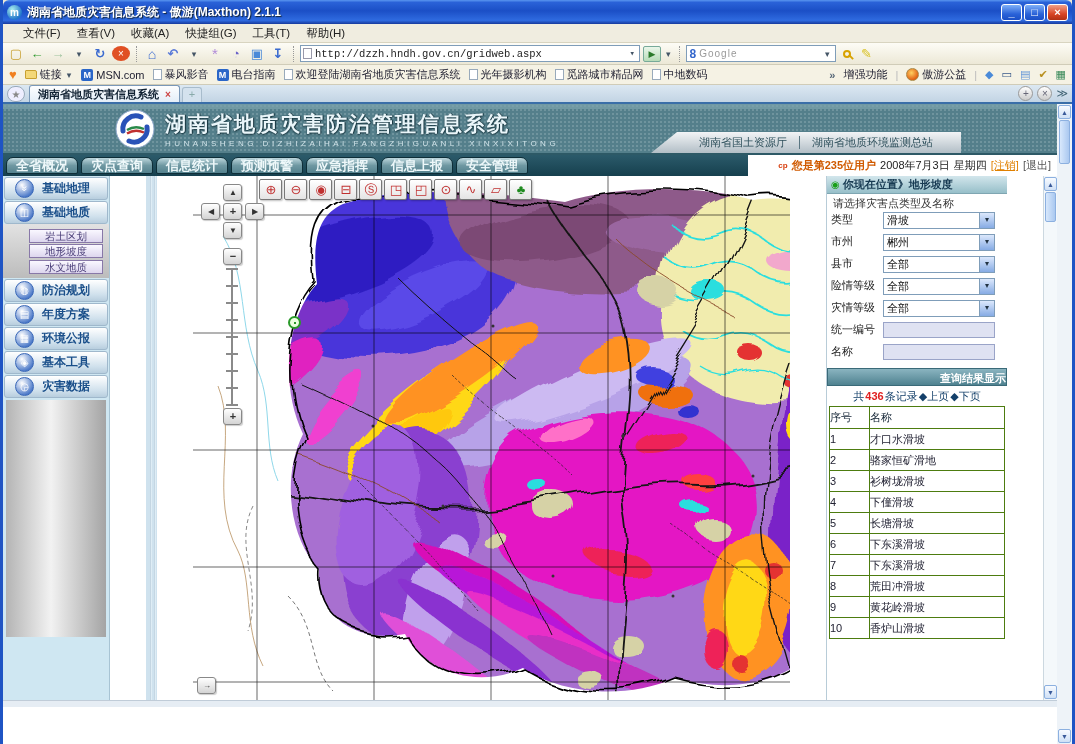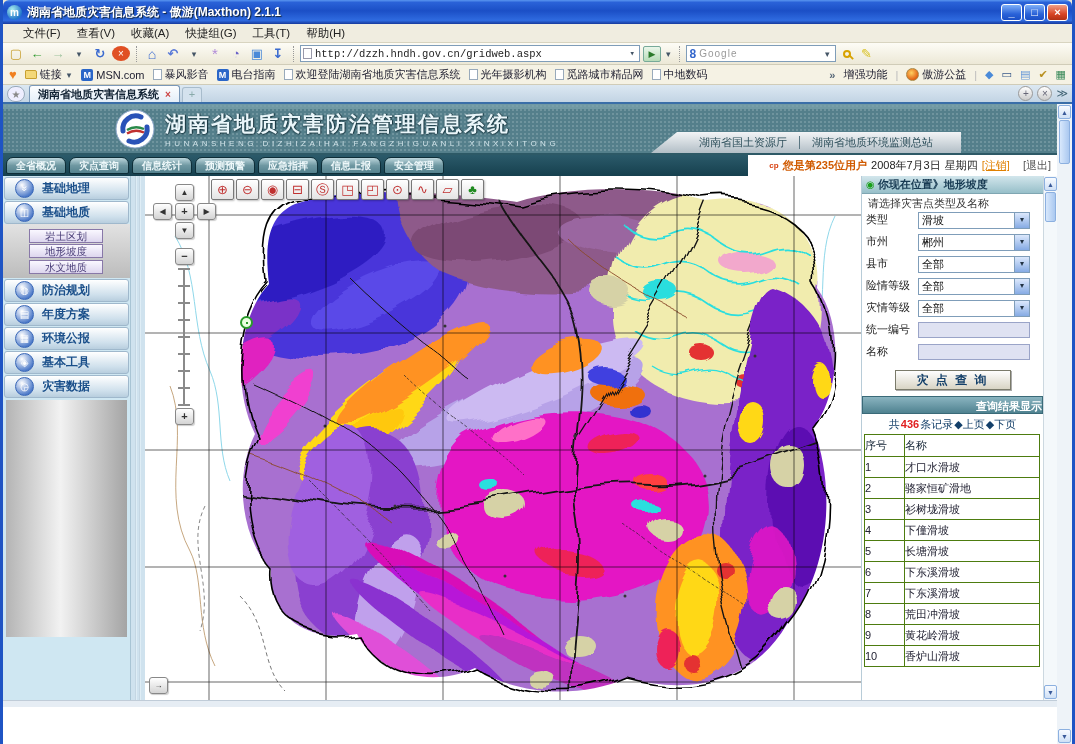--- a/index.html
+++ b/index.html
@@ -89,7 +89,7 @@
   .nav-left { width:745px; background:linear-gradient(180deg,#2b5a6a,#16404e); display:flex; align-items:center;
               padding-left:3px; gap:3px; }
   .nav-btn { height:17px; padding:0 9px; border:1px solid #0e2e38; border-radius:7px 7px 2px 2px;
-             background:linear-gradient(180deg,#bcd6dc,#6f98a2 50%,#54828e); color:#eef8fa; font-size:10px;
+             background:linear-gradient(180deg,#bcd6dc,#6f98a2 50%,#54828e); color:#eef8fa; font-size:13px;
              font-weight:bold; line-height:15px; }
   .nav-right { flex:1; background:#fff; display:flex; align-items:center; justify-content:flex-end; gap:4px;
                font-size:11px; color:#222; padding-right:6px; }

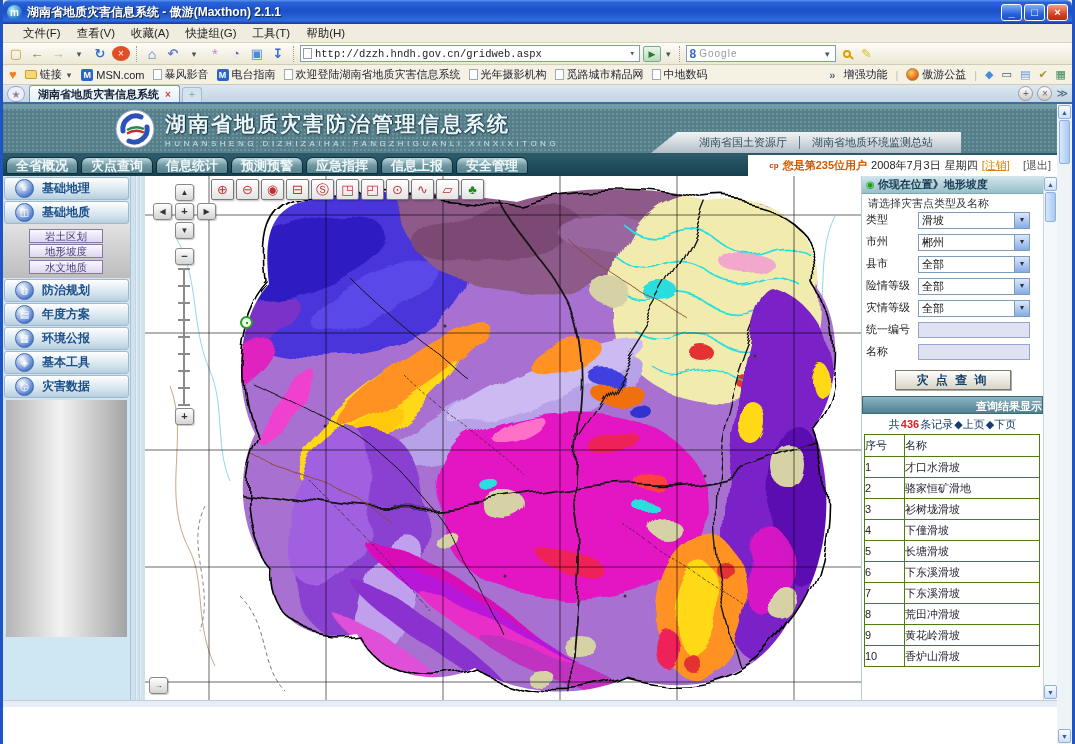--- a/index.html
+++ b/index.html
@@ -96,7 +96,7 @@
   .cp { color:#d84010; font-size:8px; font-weight:bold; }
   .visitor { color:#d05a00; font-weight:bold; }
   .logout { color:#e08000; text-decoration:underline; }
-  .exit { color:#555;margin-left:9px; }
+  .exit { color:#555; }
 
   .body-row { height:524px; display:flex; }
 

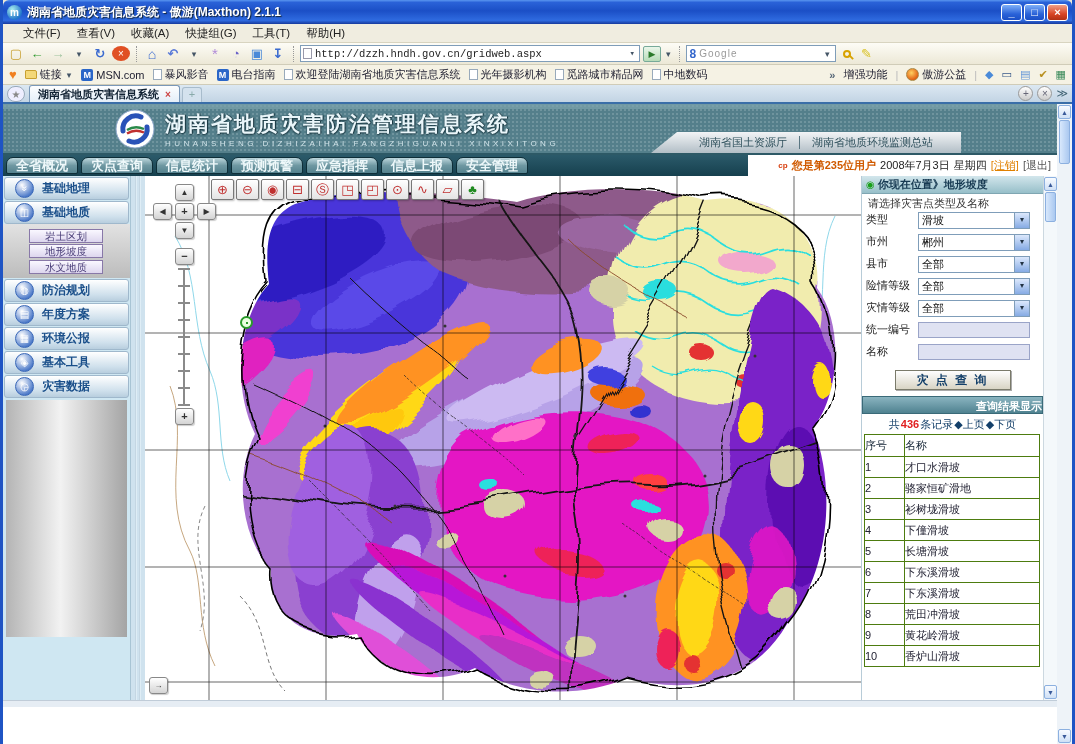--- a/index.html
+++ b/index.html
@@ -98,7 +98,7 @@
   .logout { color:#e08000; text-decoration:underline; }
   .exit { color:#555; }
 
-  .body-row { height:524px; display:flex; }
+  .body-row { height:524px; display:flex;gap:36px; }
 
   
   .sidebar { width:128px; background:#cfe7f2; display:flex; flex-direction:column; border-right:1px solid #a8c4d4; }

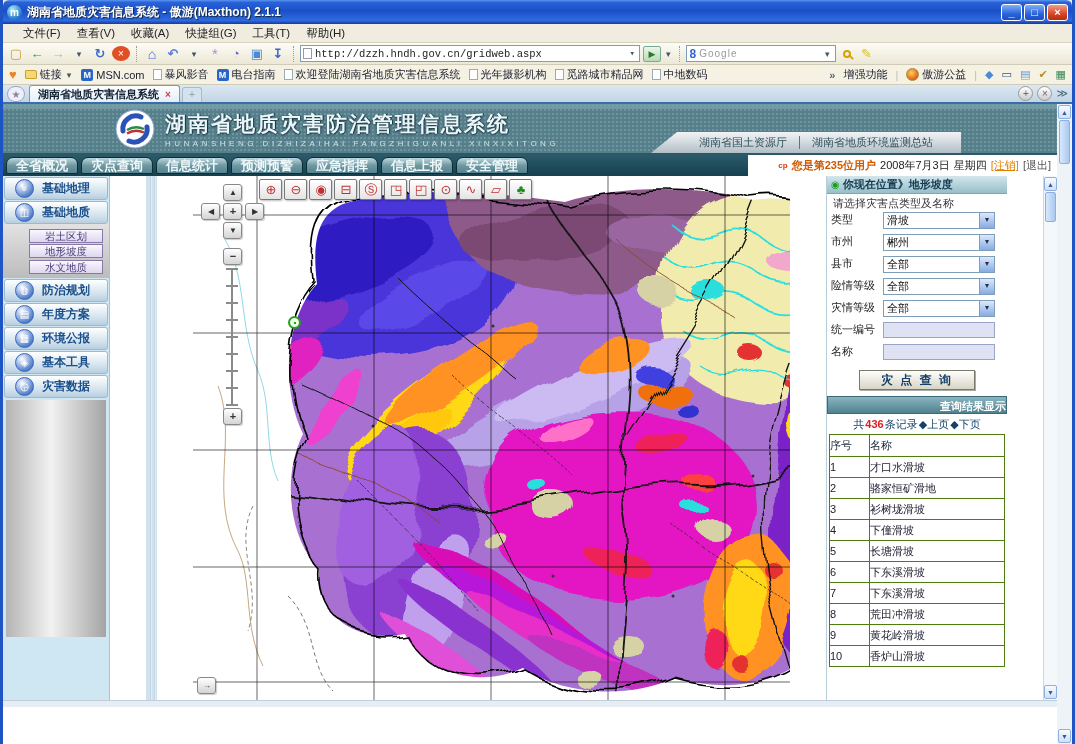--- a/index.html
+++ b/index.html
@@ -594,9 +594,6 @@
             <input class="ftext" value="" style="">
           </div>
 
-          <div class="qbtn-row">
-            <button class="qbtn">灾 点 查 询</button>
-          </div>
 
           <div class="res-hdr">查询结果显示</div>
           <div class="pager">

